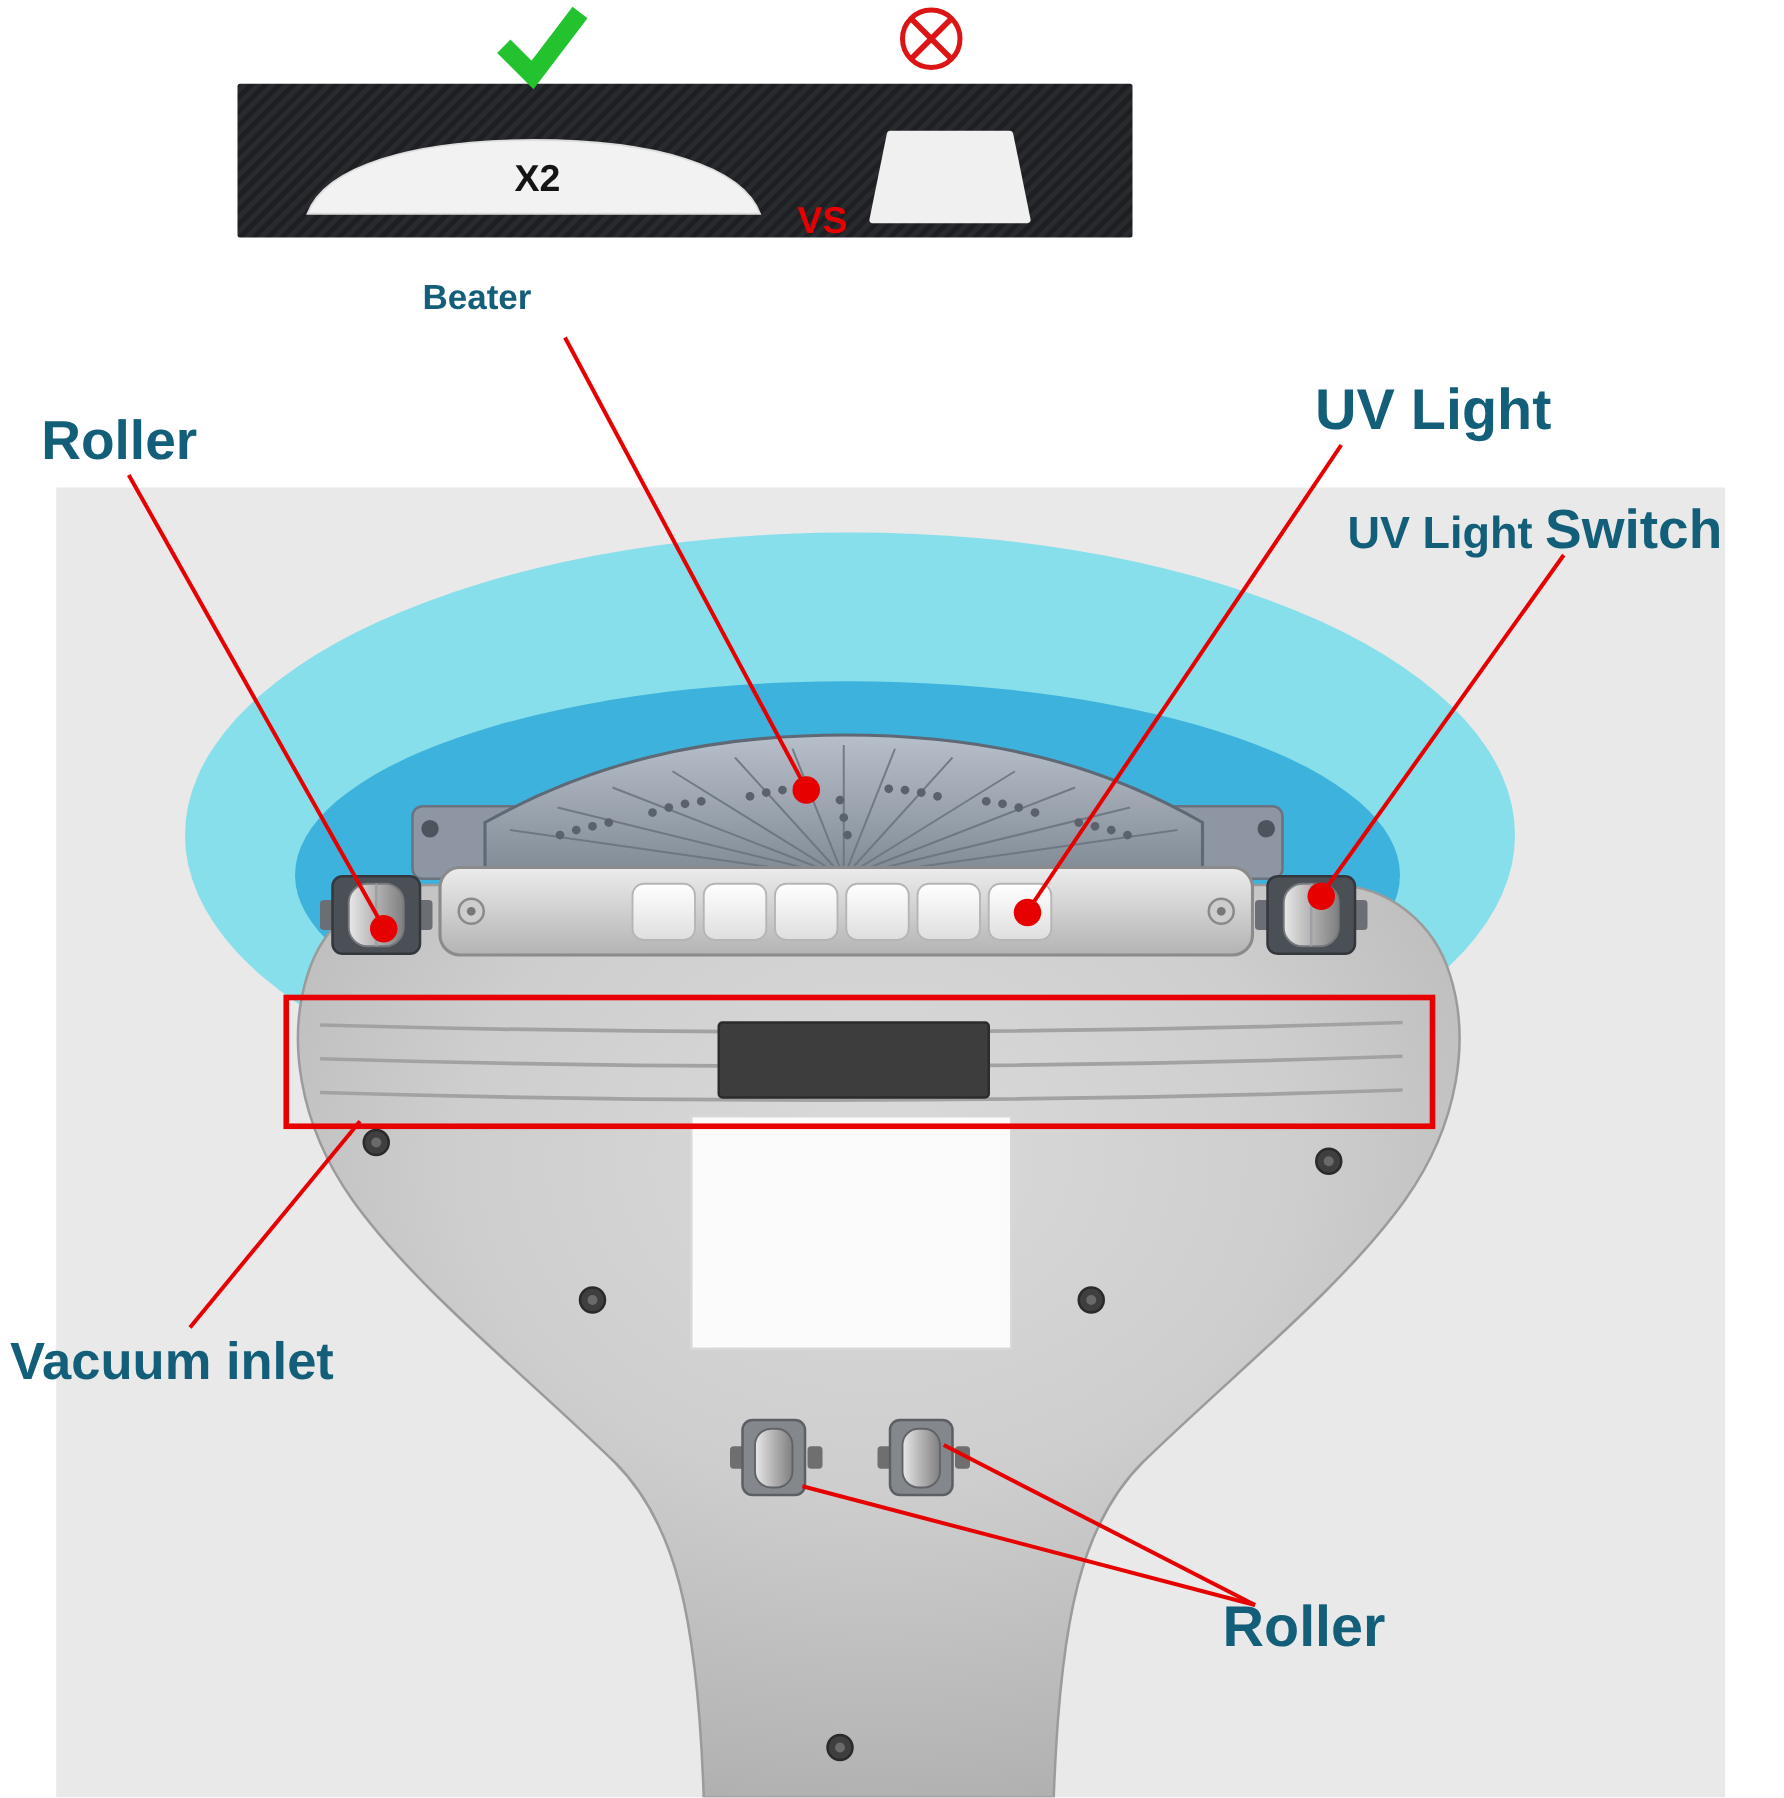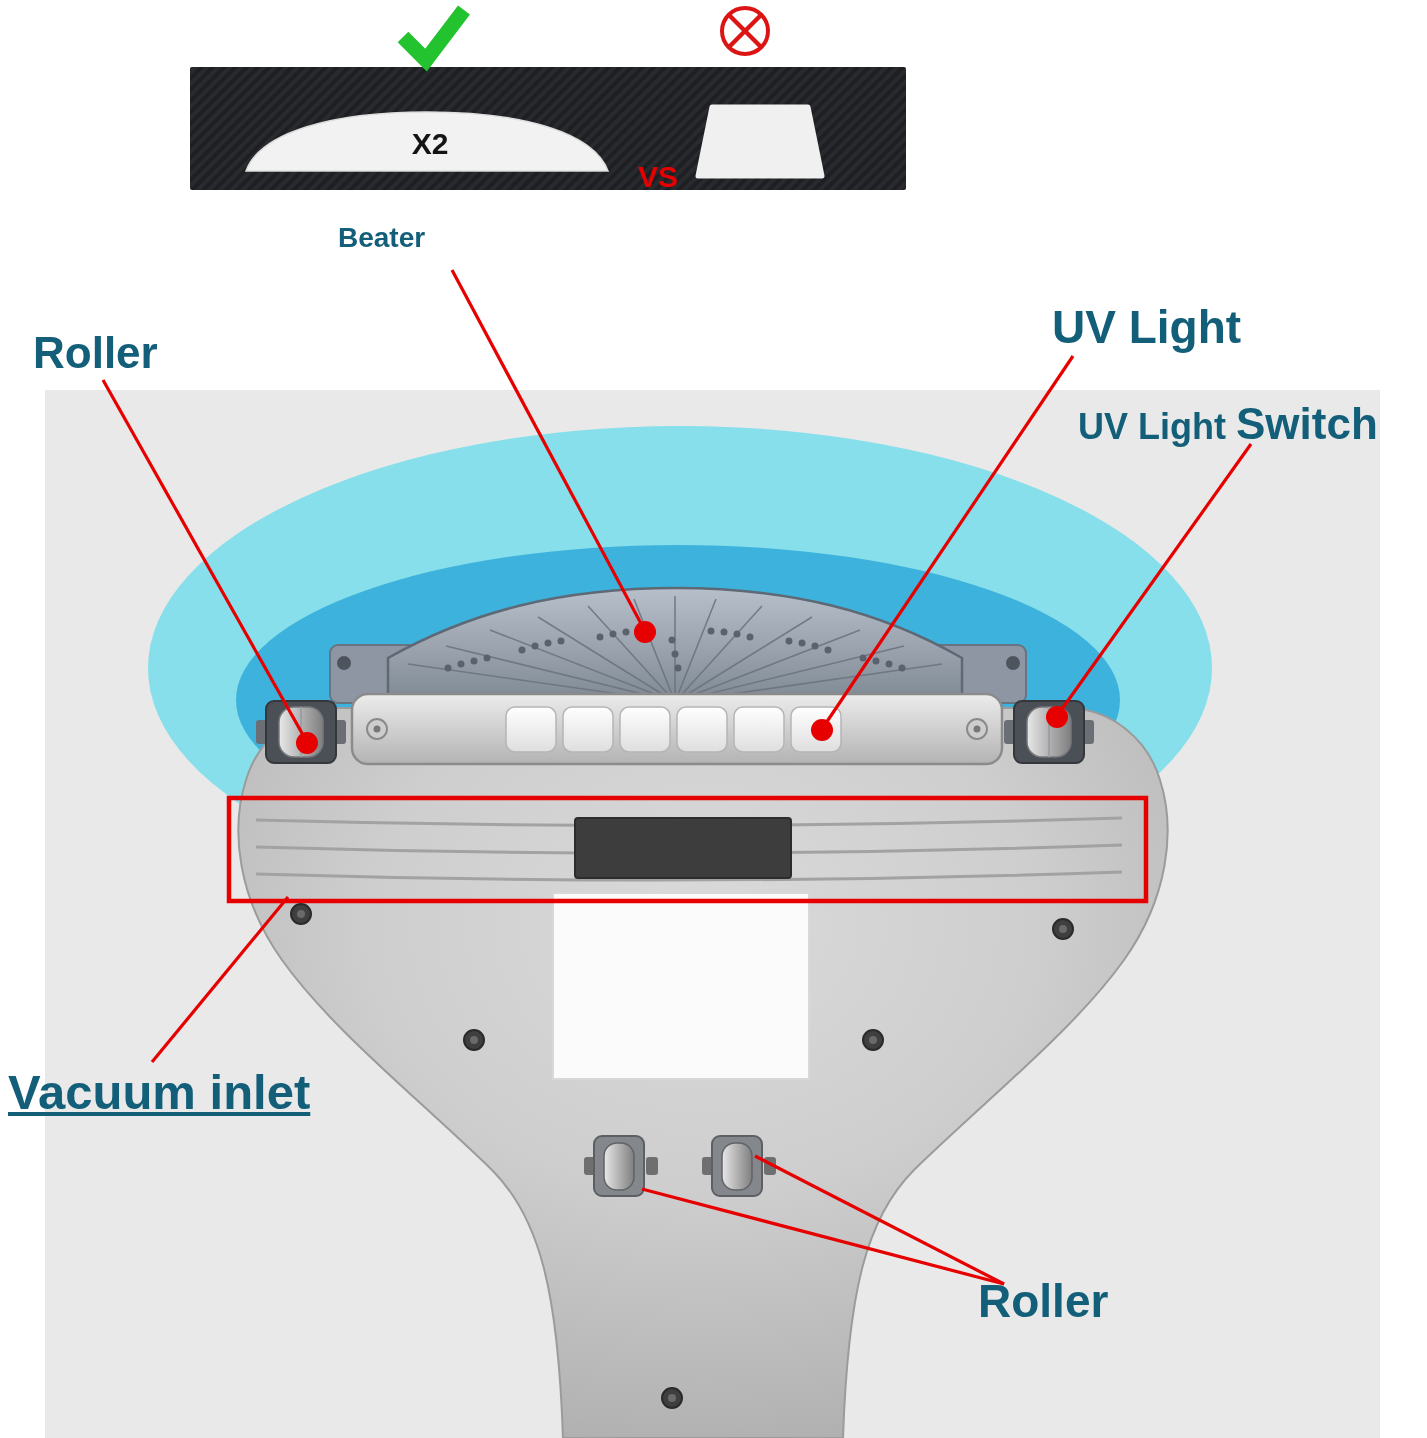--- a/index.html
+++ b/index.html
@@ -22,7 +22,7 @@
   #lbl-uv-light{left:1052px;top:304px;font-size:46px;}
   #lbl-uv-switch{left:1078px;top:402px;font-size:36px;}
   #lbl-uv-switch .big{font-size:44px;}
-  #lbl-vacuum-inlet{left:8px;top:1068px;font-size:49px;text-decoration:underline;}
+  #lbl-vacuum-inlet{left:8px;top:1068px;font-size:42px;}
   #lbl-roller-bottom{left:978px;top:1278px;font-size:46px;}
   .x2{position:absolute;left:398px;top:127px;width:64px;text-align:center;font-size:30px;font-weight:600;color:#141414;}
   .vs{position:absolute;left:627px;top:160px;font-size:30px;font-weight:bold;color:var(--annotation-red);margin-left:11px;}

